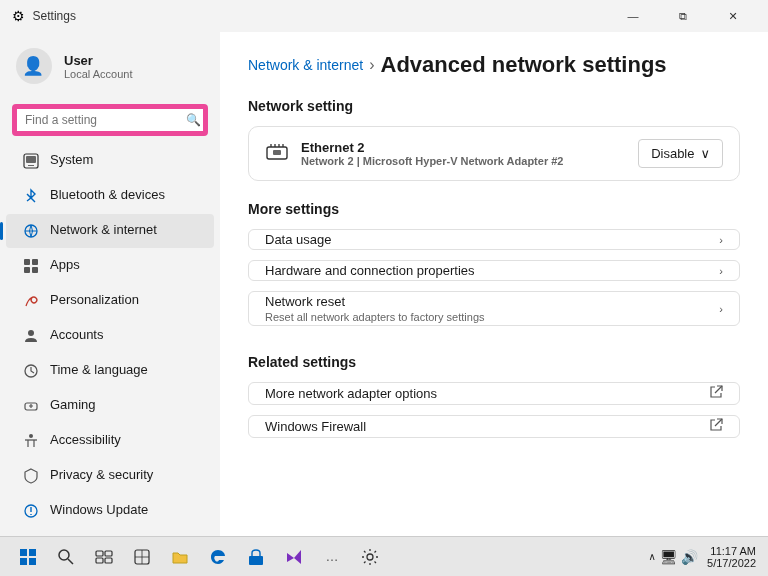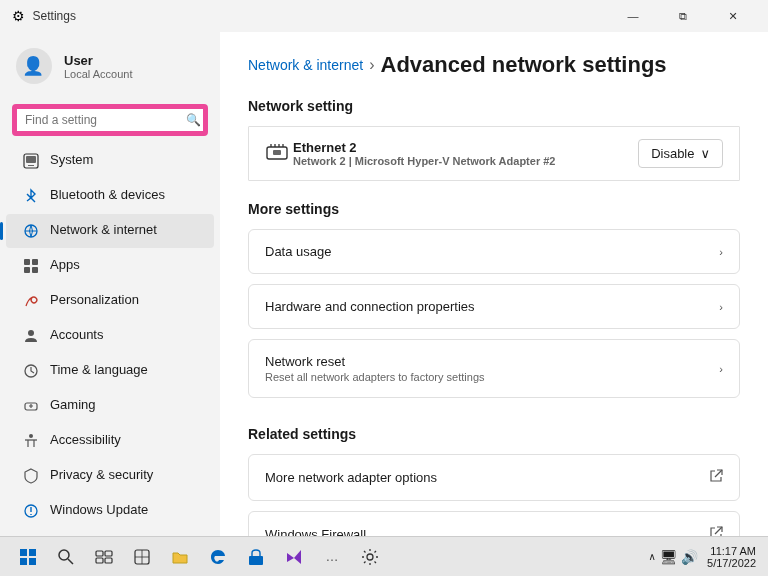--- a/index.html
+++ b/index.html
@@ -186,10 +186,10 @@
       display: flex;
       align-items: center;
       border: 1px solid #e0e0e0;
-      border-radius: 1px;
+      border-radius: 10px;
       padding: 12px 16px;
       margin-bottom: 20px;
-      gap: 4px;
+      gap: 12px;
     }
     .adapter-icon {
       font-size: 20px;

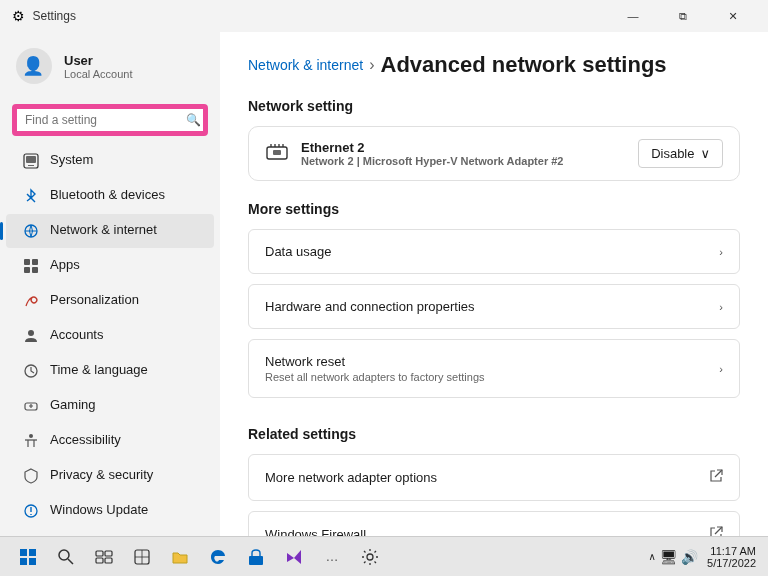--- a/index.html
+++ b/index.html
@@ -228,7 +228,7 @@
       justify-content: space-between;
       border: 1px solid #e0e0e0;
       border-radius: 6px;
-      padding: 14px 16px;
+      padding: 2px 16px;
       margin-bottom: 10px;
       cursor: pointer;
       background: white;

